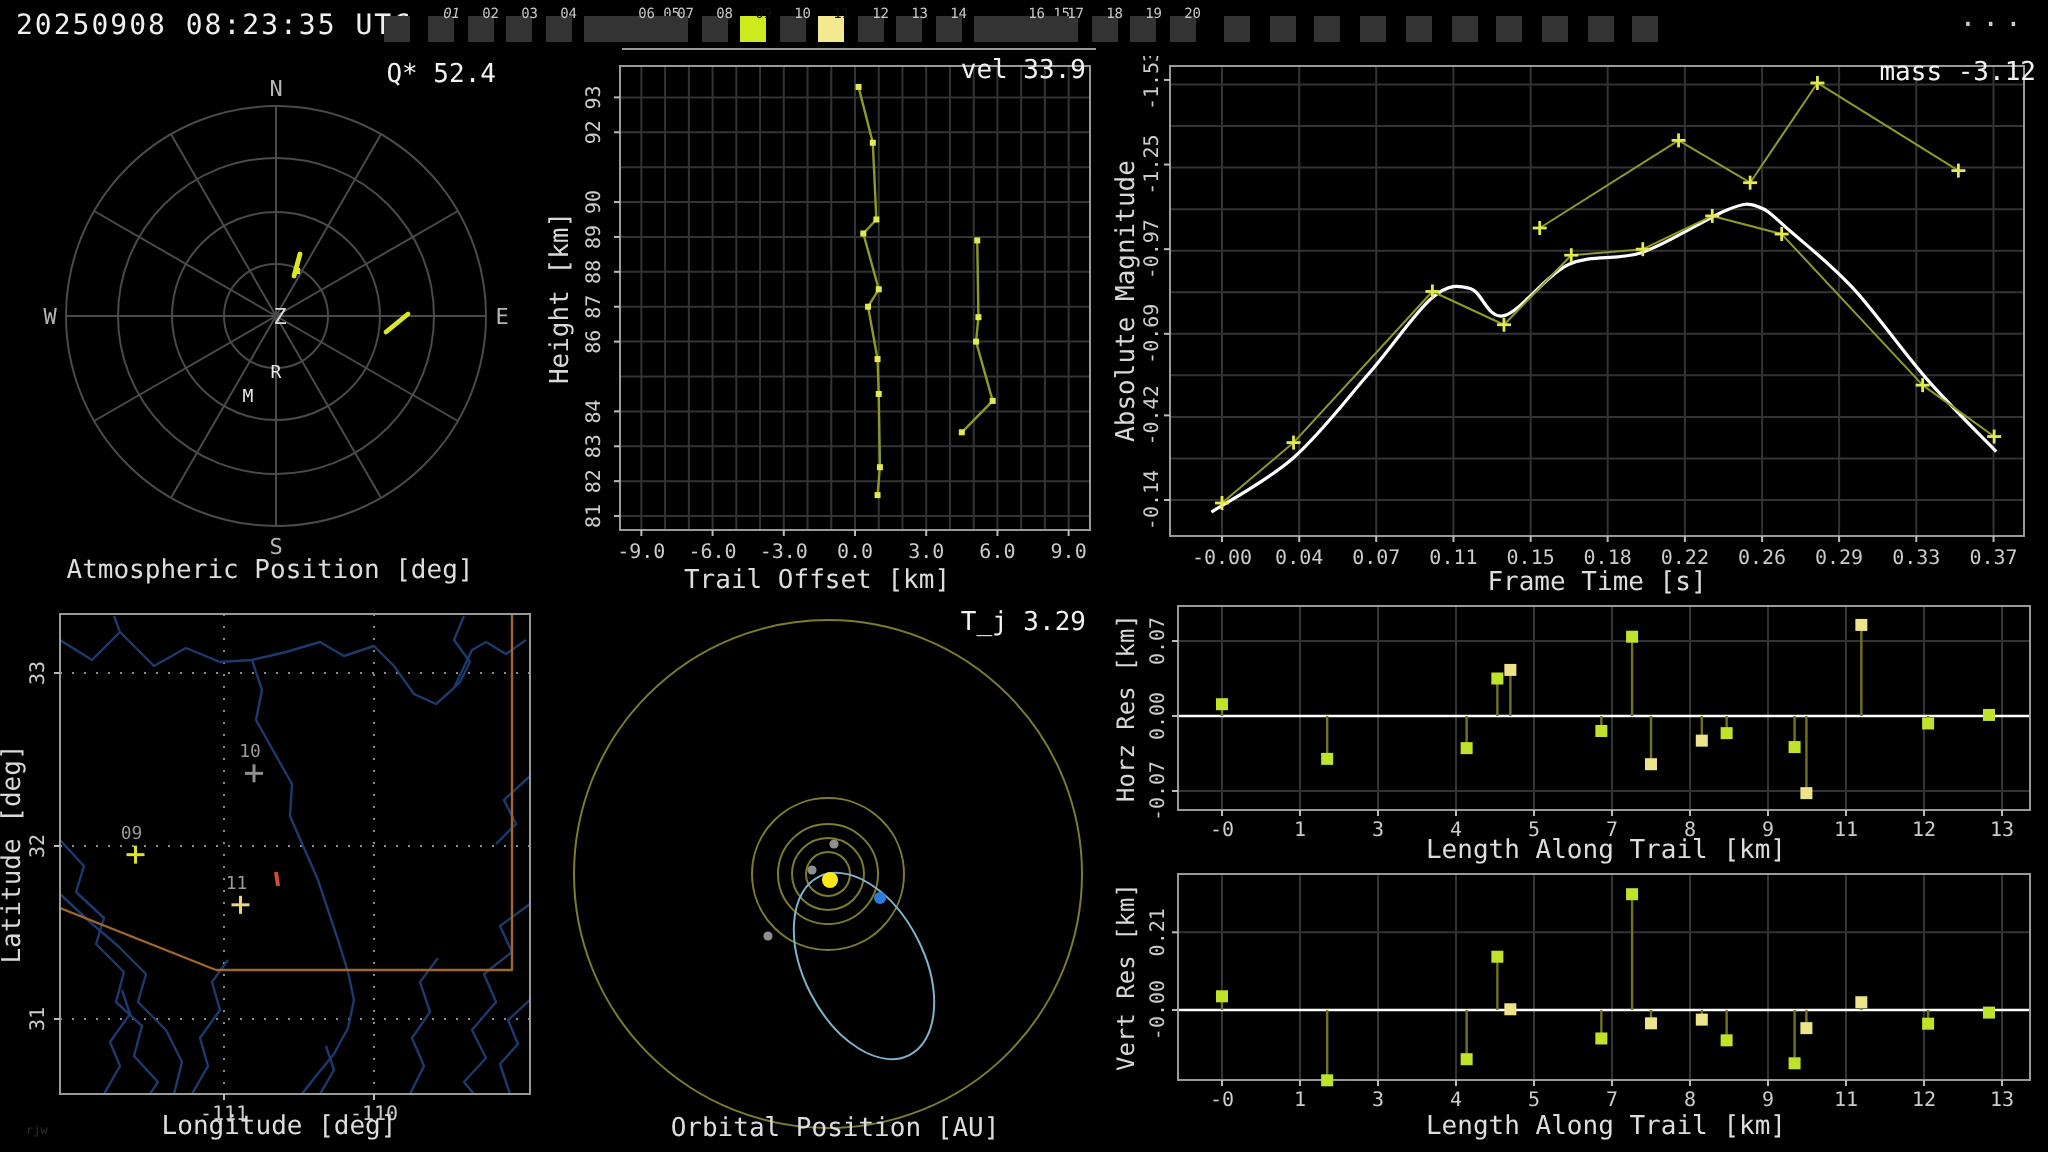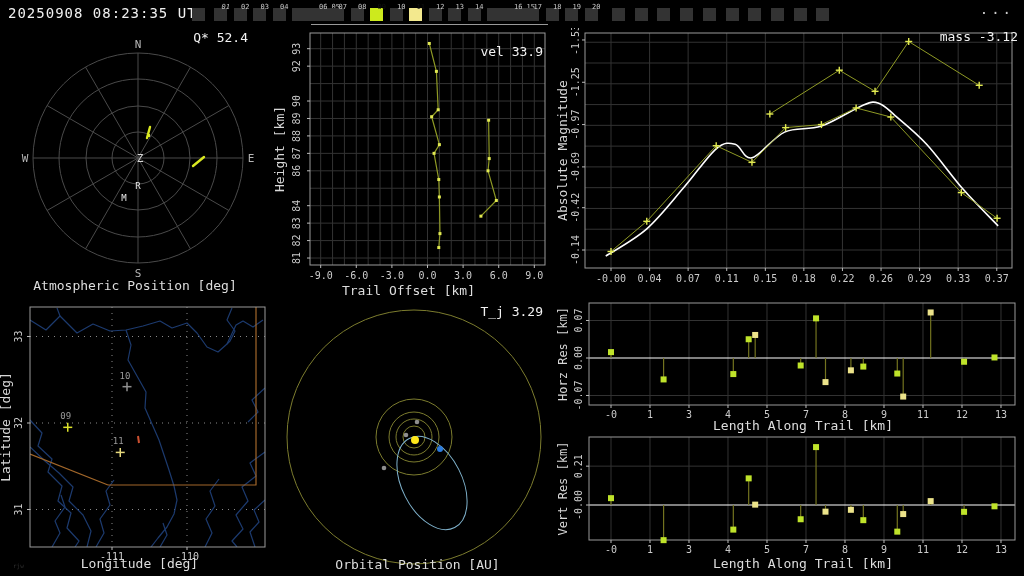--- a/index.html
+++ b/index.html
@@ -235,7 +235,7 @@
           <rect x="209.4090909090909" y="186.65789473684194" width="3" height="3" fill="#e2ea52"></rect>
         </g>
       </svg>
-    <div class="badge" style="right:12px;top:16px">vel 33.9</div>
+    <div class="badge" style="right:12px;top:0">vel 33.9</div>
     <div class="ptitle" style="left:16px;width:245px;top:255px">Trail Offset [km]</div>
   </div>
 

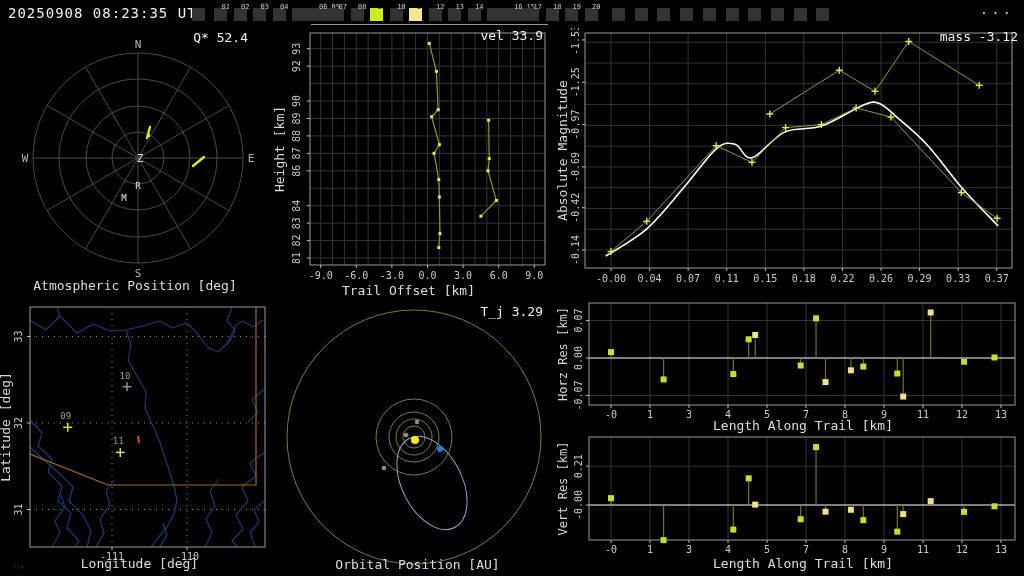--- a/index.html
+++ b/index.html
@@ -341,6 +341,7 @@
         </g>
       </svg>
     <div class="badge" style="right:6px;top:1px">mass -3.12</div>
+    <div class="ptitle" style="left:30px;width:427px;top:256px">Frame Time [s]</div>
   </div>
 
   <div class="panel" style="left:0;top:300px;width:280px;height:276px">

